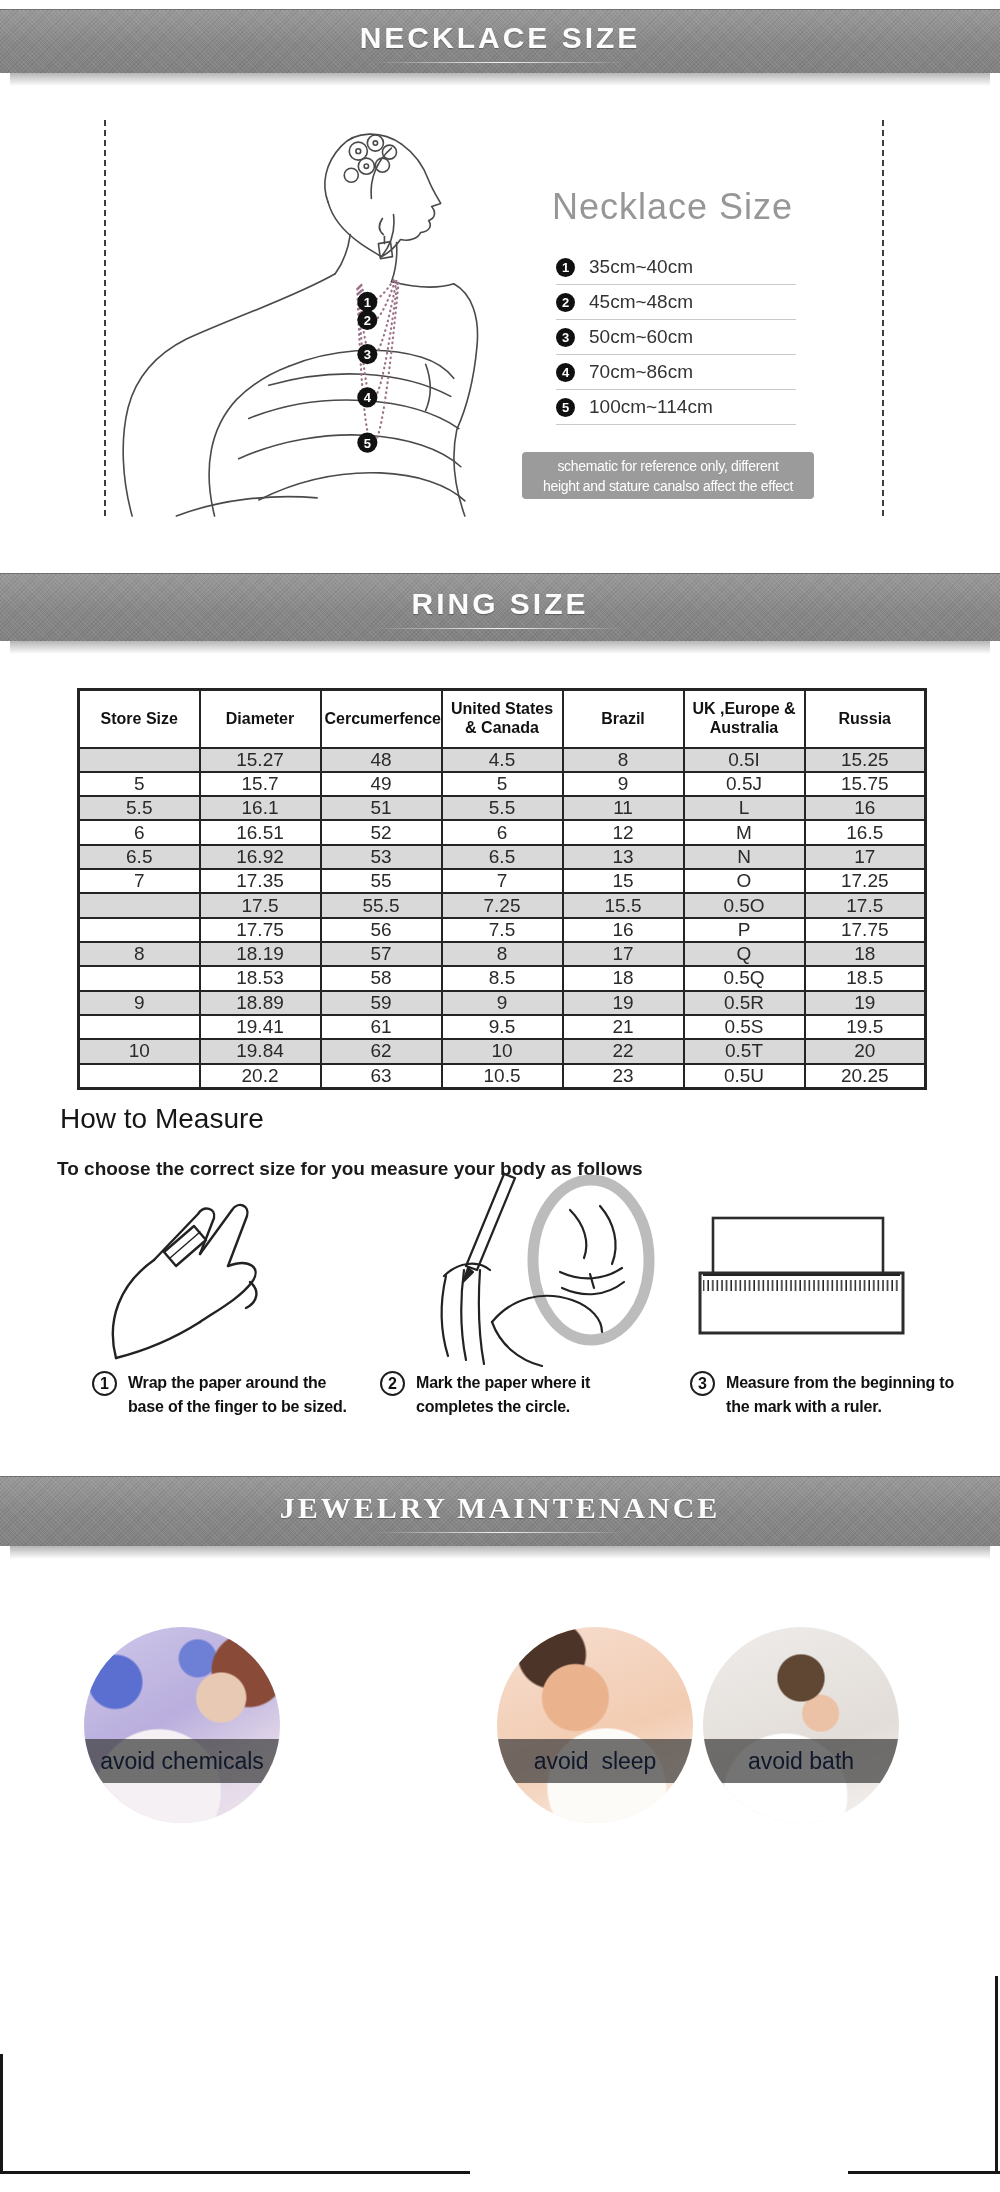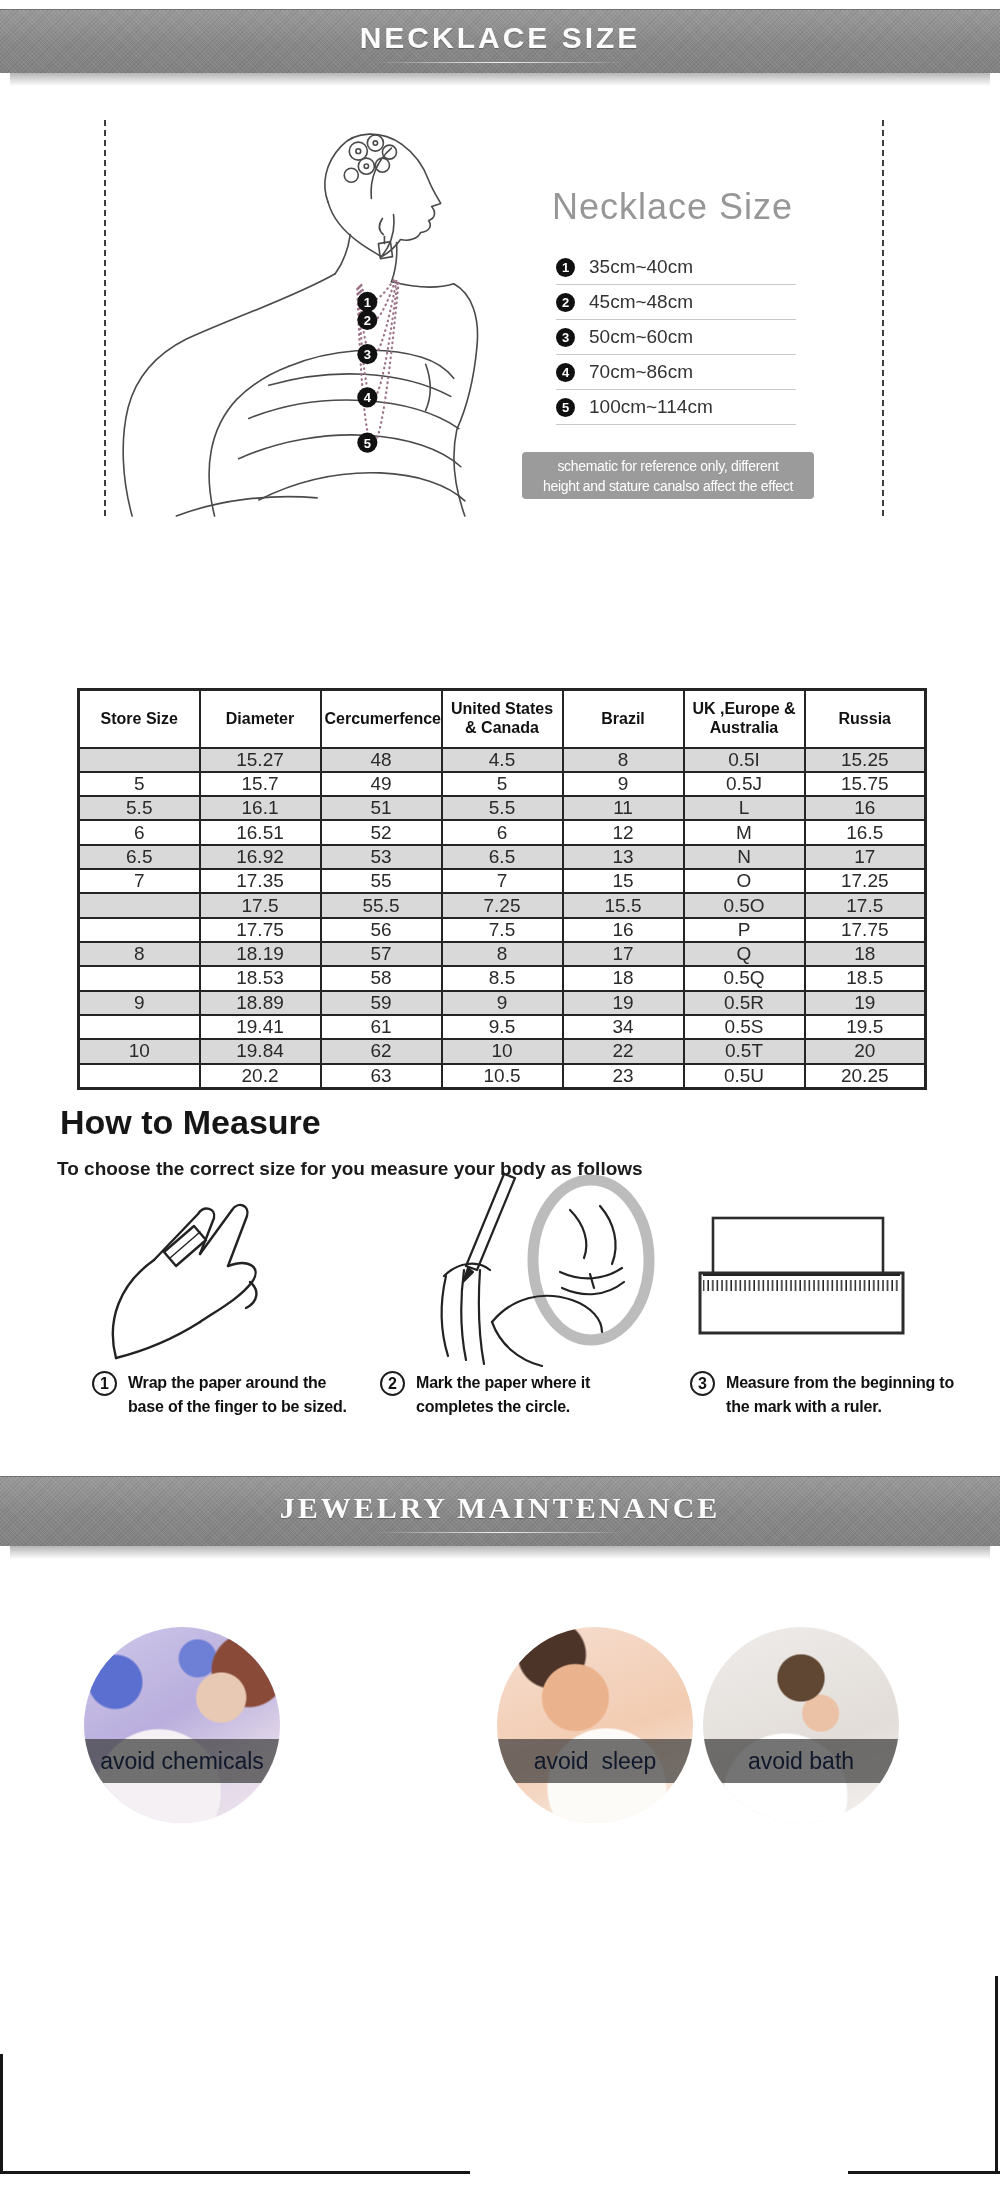--- a/index.html
+++ b/index.html
@@ -207,6 +207,10 @@
     <span>height and stature canalso affect the effect</span>
   </div>
 
+  <section class="banner" id="banner-ring">
+    <div class="banner-title">RING SIZE</div>
+    <div class="banner-rule"></div>
+  </section>
 
   <table class="ring-table">
     <thead>

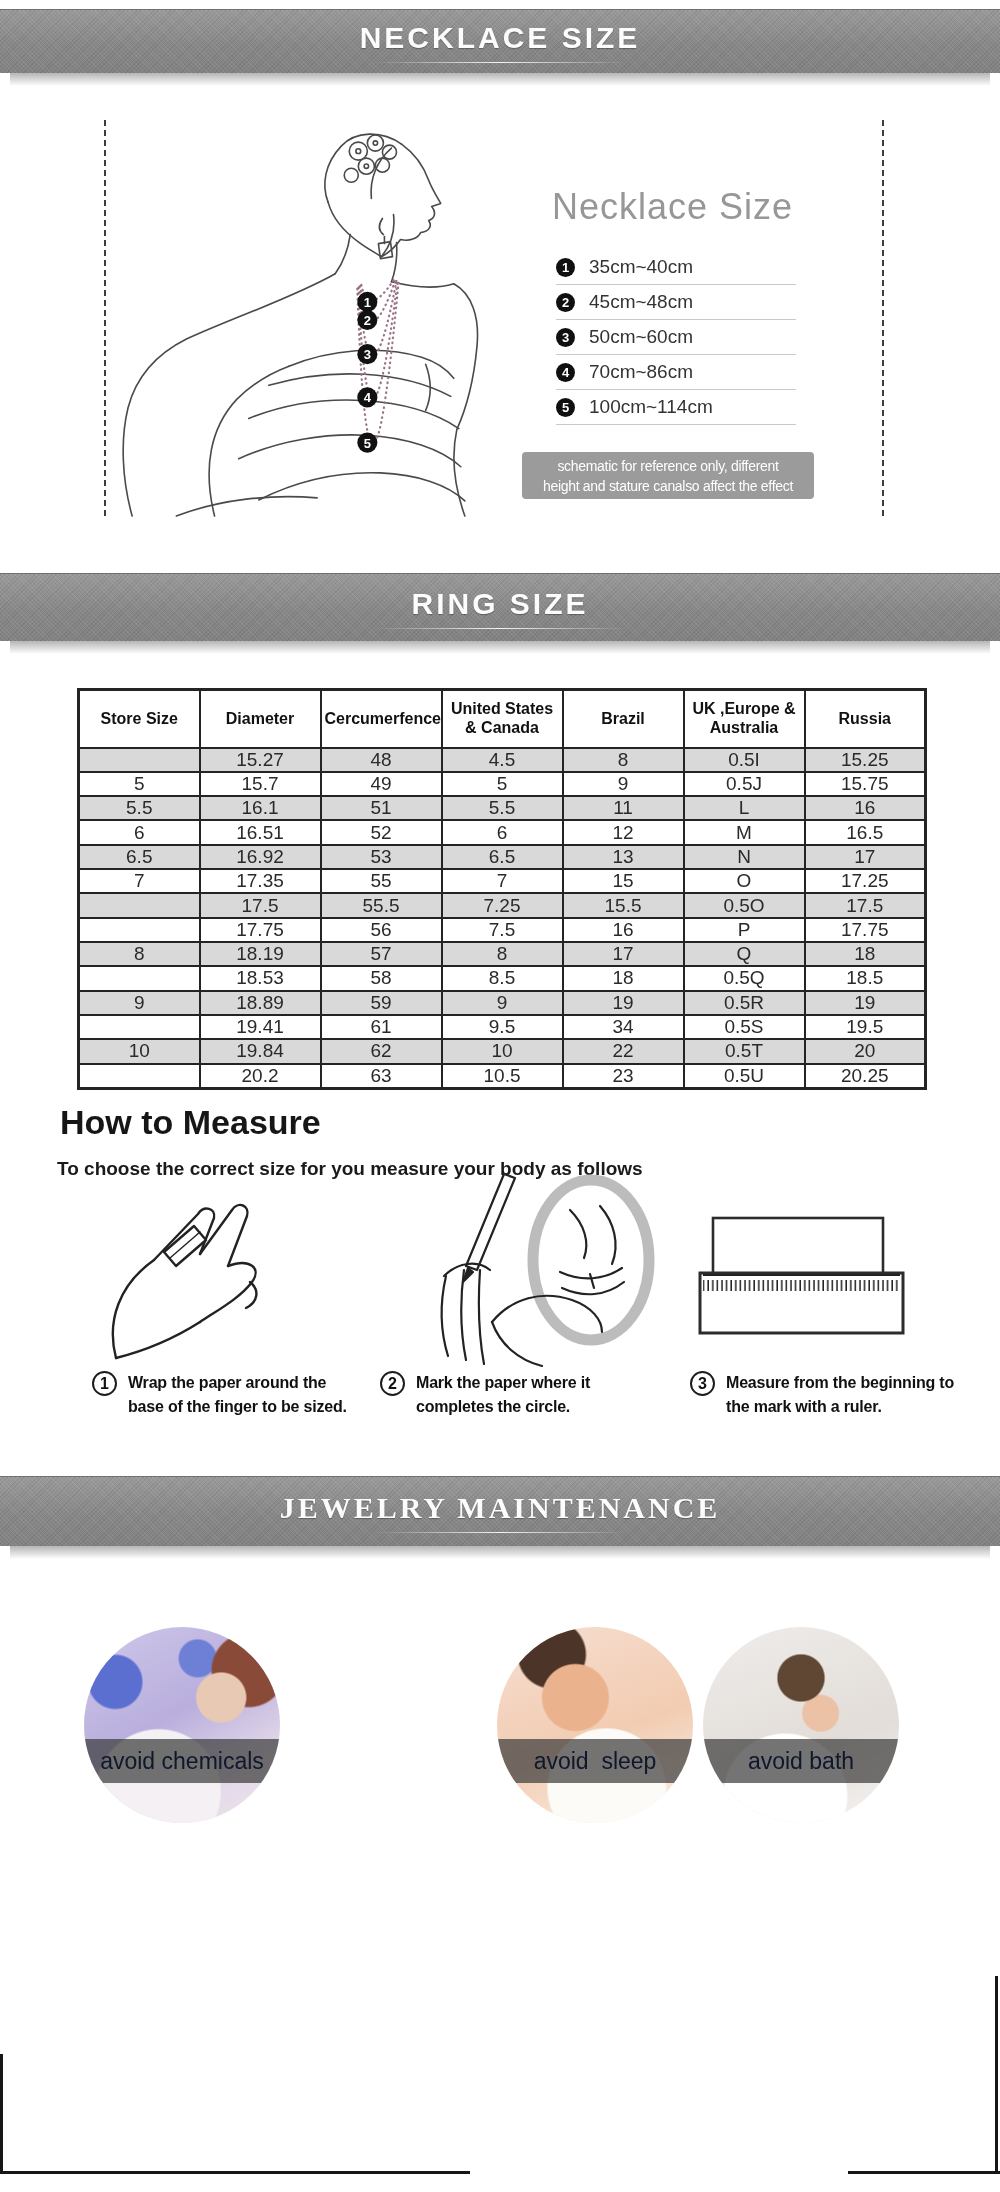--- a/index.html
+++ b/index.html
@@ -329,7 +329,7 @@
           <td>19.41</td>
           <td>61</td>
           <td>9.5</td>
-          <td>34</td>
+          <td>21</td>
           <td>0.5S</td>
           <td>19.5</td>
         </tr>

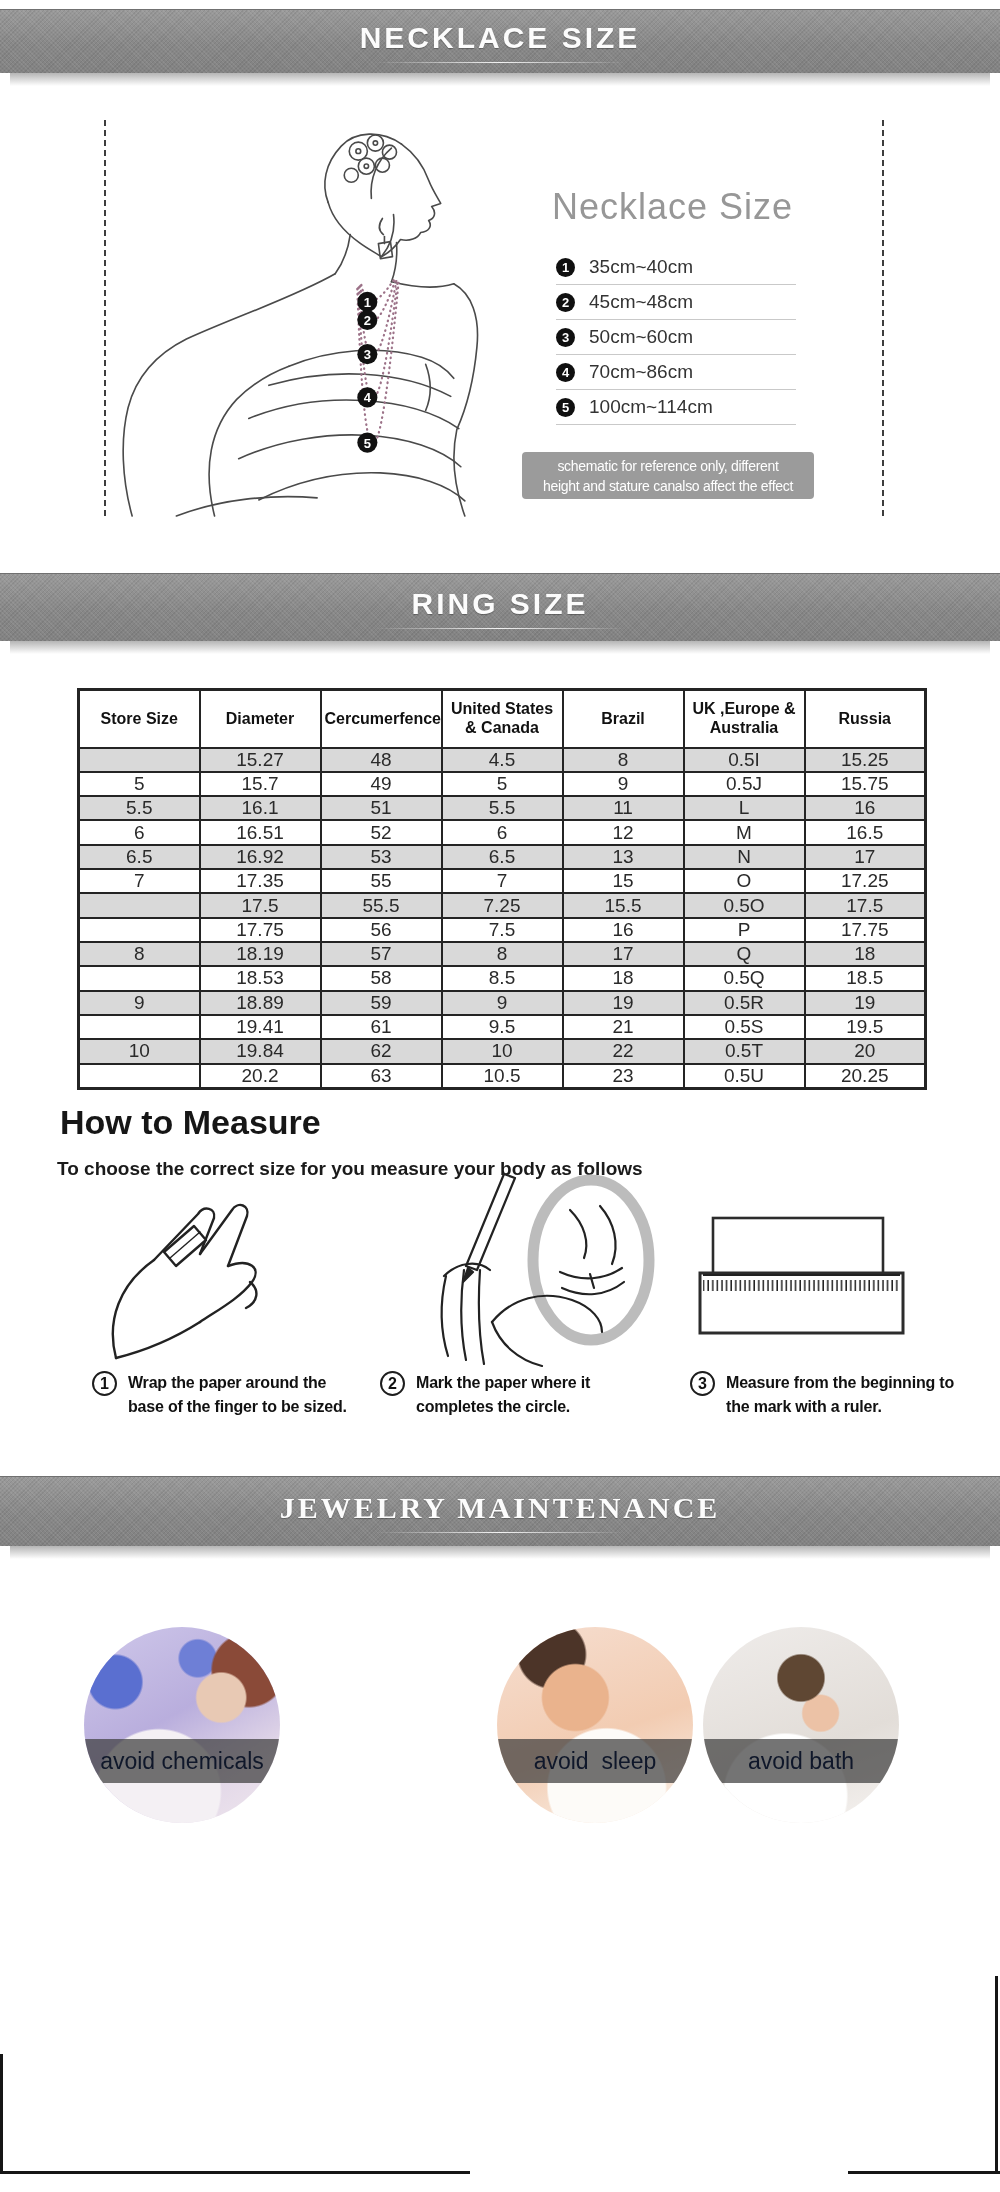--- a/index.html
+++ b/index.html
@@ -53,7 +53,7 @@
   .ring-table tbody tr.stripe{background:#d9d9d9;}
 
   
-  .htm-title{position:absolute;left:60px;top:1103px;font-size:34px;font-weight:bold;color:#161616;}
+  .htm-title{position:absolute;left:60px;top:1103px;font-size:28px;font-weight:normal;color:#161616;}
   .htm-sub{position:absolute;left:57px;top:1158px;font-size:19px;font-weight:bold;color:#1a1a1a;text-align:center;}
   .step-art{position:absolute;}
   #step1-art{left:100px;top:1188px;width:235px;height:176px;}

